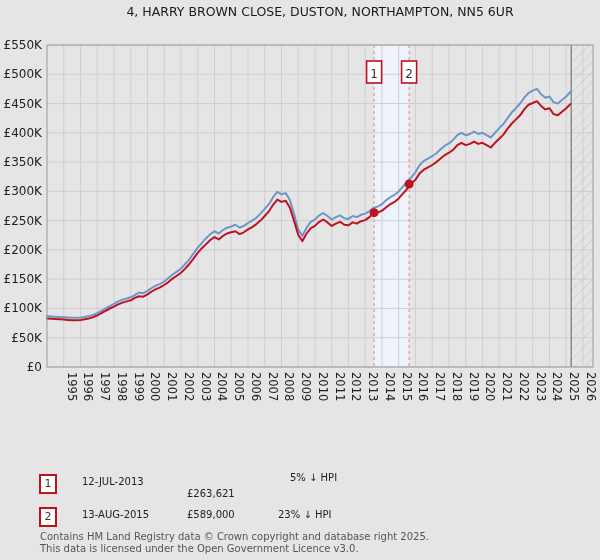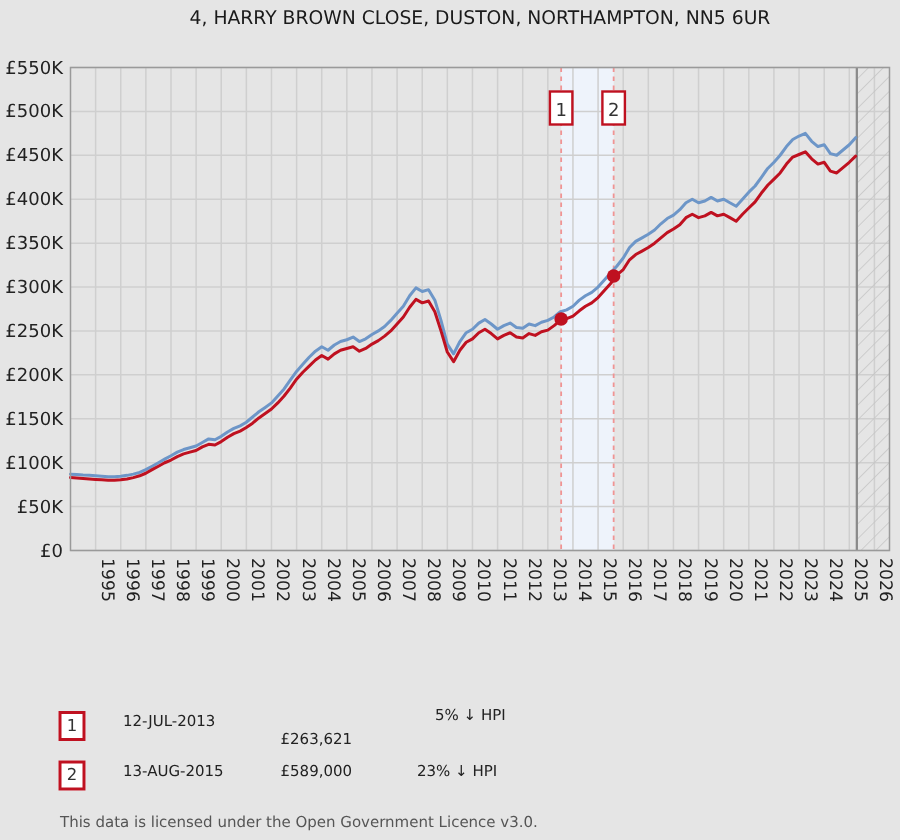--- a/index.html
+++ b/index.html
@@ -152,6 +152,7 @@
   <span class="sale-cell" style="left:187px;top:509px;">£589,000</span>
   <span class="sale-cell" style="left:278px;top:509px;">23% ↓ HPI</span>
 
+  <div class="footer-line" style="top:531px;">Contains HM Land Registry data © Crown copyright and database right 2025.</div>
   <div class="footer-line" style="top:543px;text-align:right;">This data is licensed under the Open Government Licence v3.0.</div>
 
 </div>

